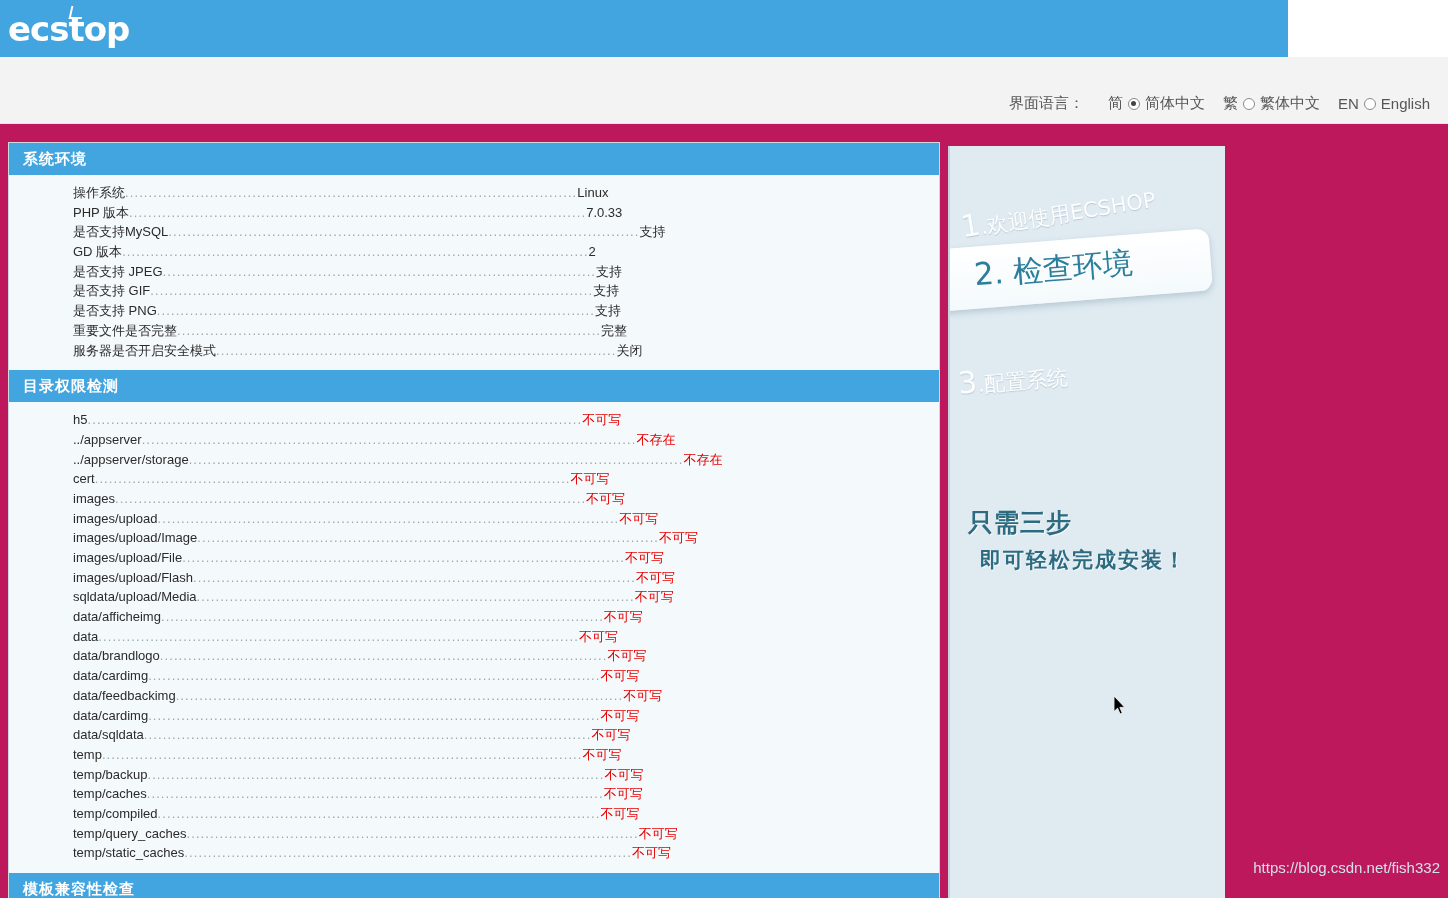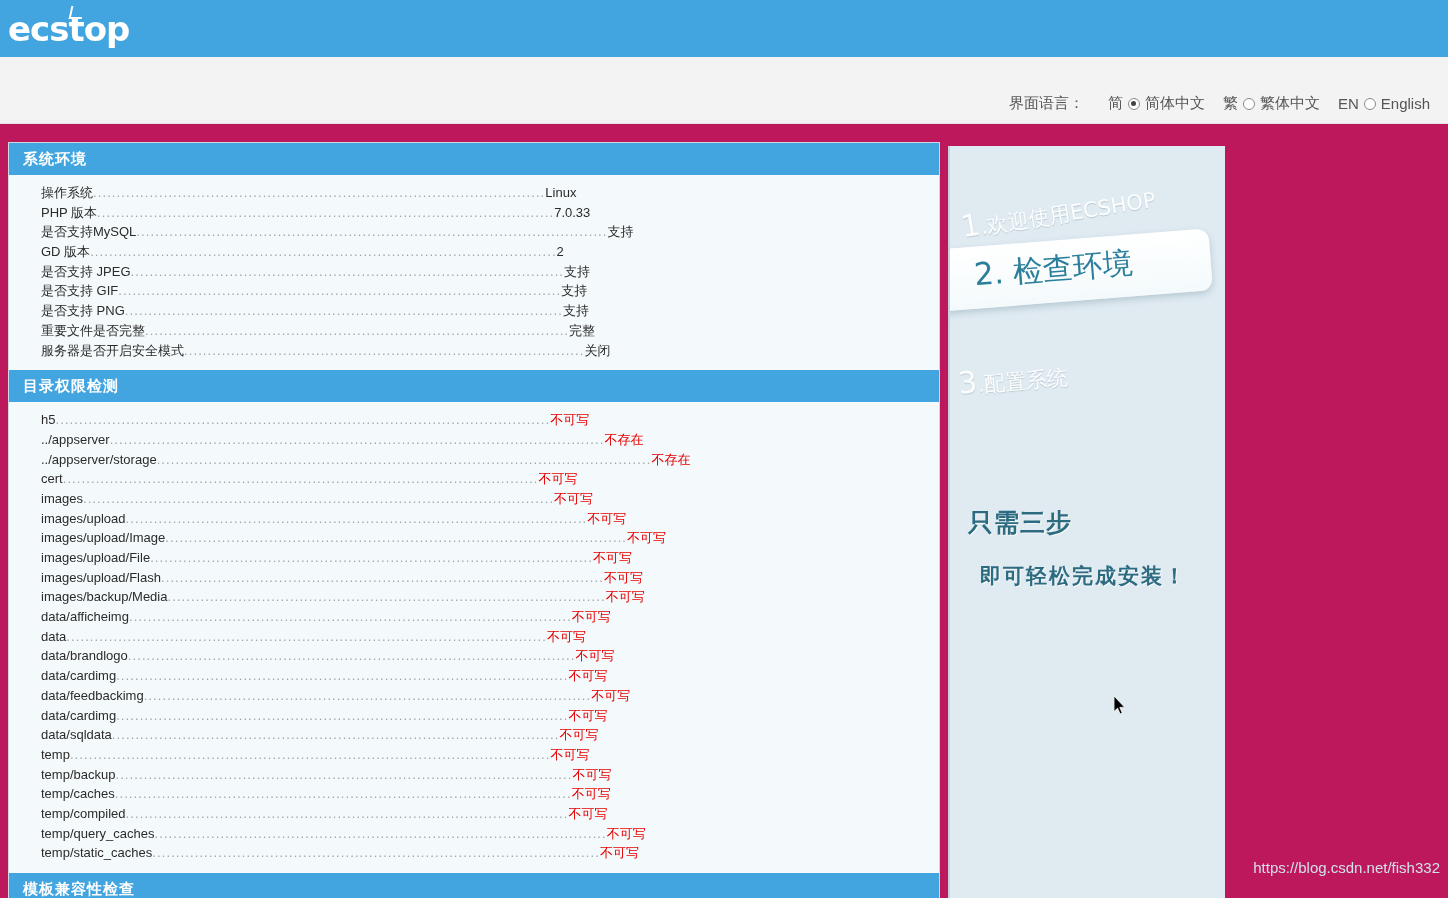--- a/index.html
+++ b/index.html
@@ -14,7 +14,7 @@
   
   #banner {
     position: absolute; left: 0; top: 0;
-    width: 1448px; height: 57px;
+    width: 1288px; height: 57px;
     background: #42a5df;
   }
   #logo {

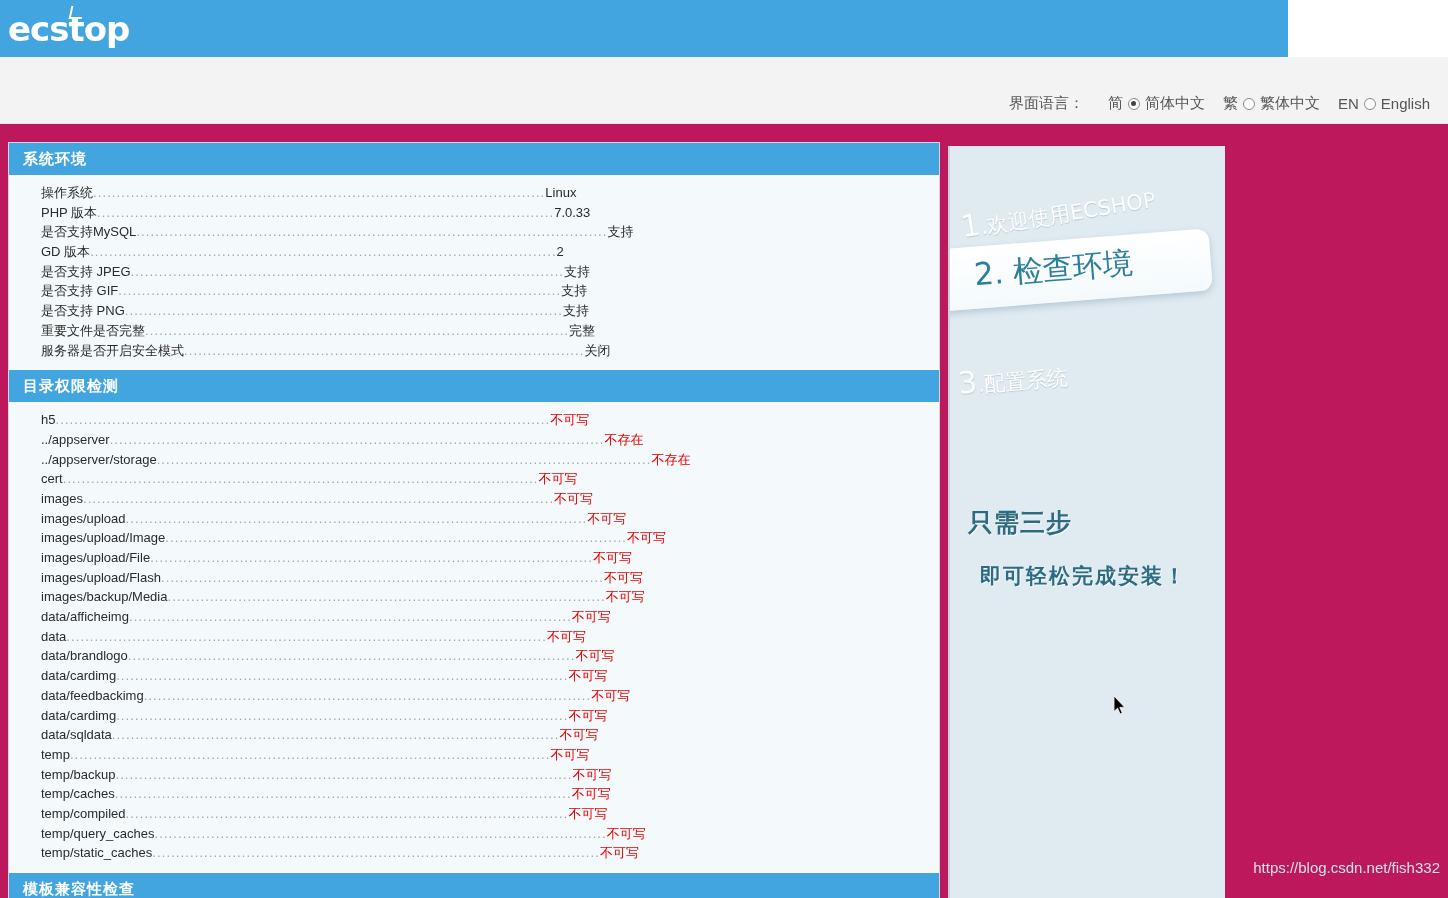--- a/index.html
+++ b/index.html
@@ -114,7 +114,7 @@
     line-height: 19.7px;
     font-size: 13px;
     color: #2b2b2b;
-    padding-left: 32px;
+    padding-left: 64px;
     white-space: nowrap;
     overflow: hidden;
     font-family: "Liberation Sans", sans-serif;

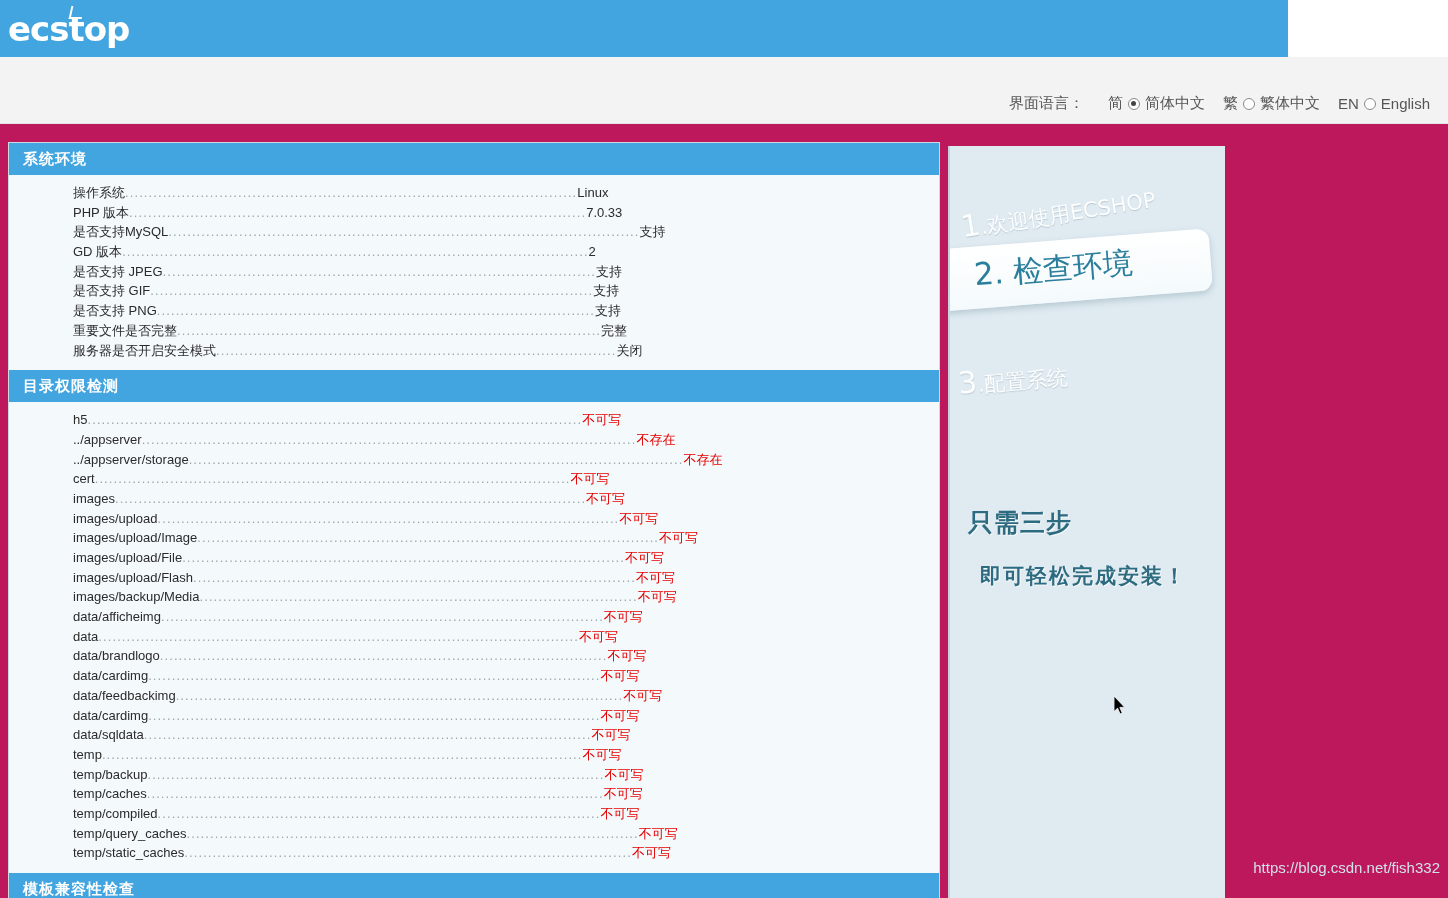--- a/index.html
+++ b/index.html
@@ -189,7 +189,7 @@
     letter-spacing: 1px;
   }
   #slogan2 {
-    position: absolute; left: 30px; top: 416px;
+    position: absolute; left: 30px; top: 400px;
     font-size: 21px; font-weight: 700;
     color: #2d6b80;
     font-family: Liberation Sans, sans-serif;

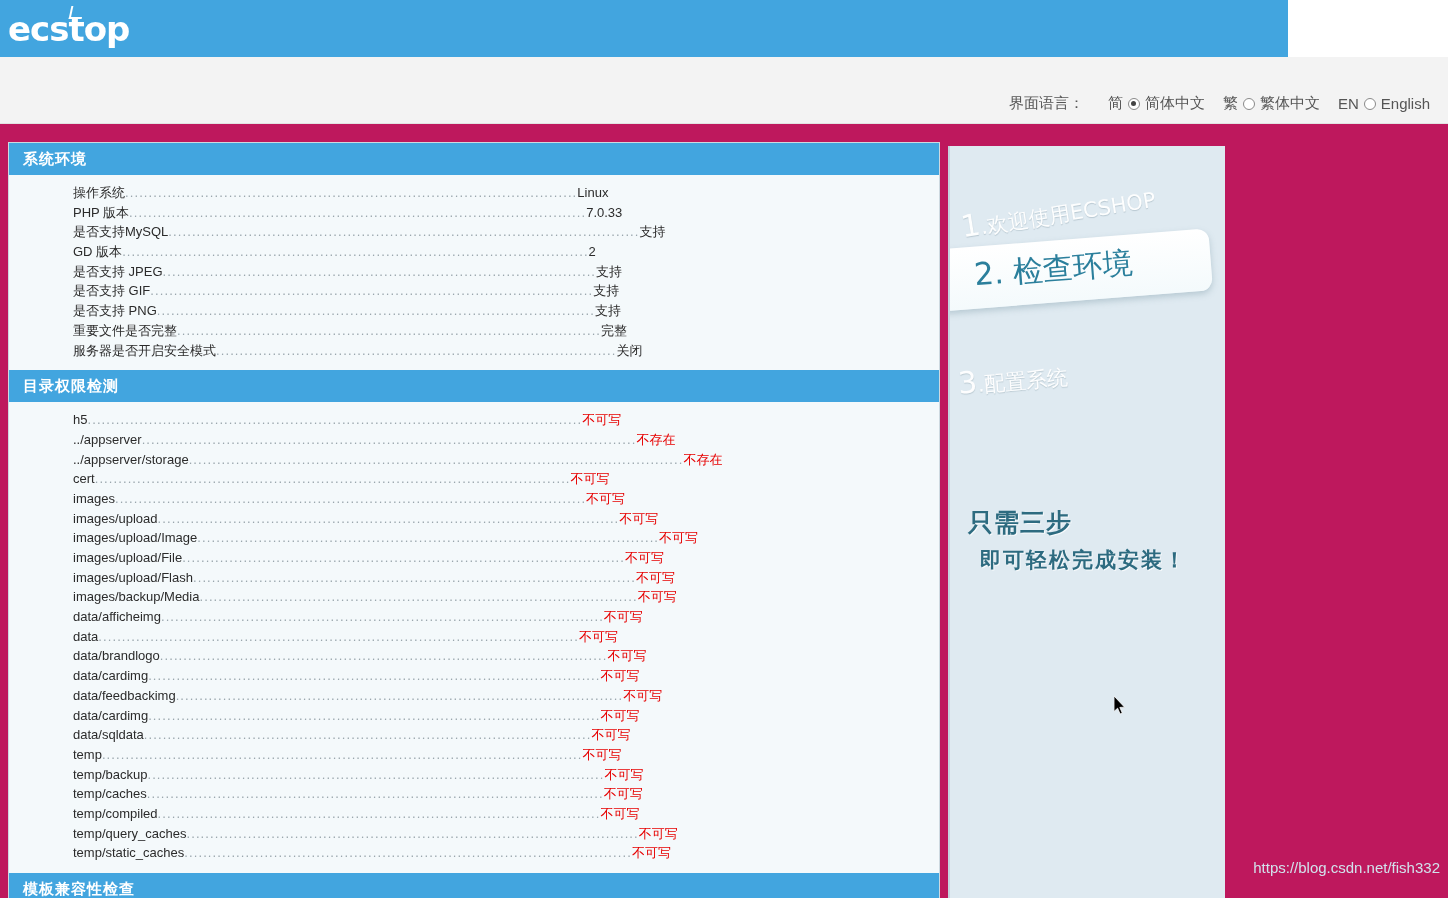--- a/index.html
+++ b/index.html
@@ -273,7 +273,7 @@
         <div class="row"><span class="label">images/upload/Image</span><span class="dots">..................................................................................................</span><span class="val bad">不可写</span></div>
         <div class="row"><span class="label">images/upload/File</span><span class="dots">..............................................................................................</span><span class="val bad">不可写</span></div>
         <div class="row"><span class="label">images/upload/Flash</span><span class="dots">..............................................................................................</span><span class="val bad">不可写</span></div>
-        <div class="row"><span class="label">images/backup/Media</span><span class="dots">.............................................................................................</span><span class="val bad">不可写</span></div>
+        <div class="row"><span class="label">sqldata/upload/Media</span><span class="dots">.............................................................................................</span><span class="val bad">不可写</span></div>
         <div class="row"><span class="label">data/afficheimg</span><span class="dots">..............................................................................................</span><span class="val bad">不可写</span></div>
         <div class="row"><span class="label">data</span><span class="dots">......................................................................................................</span><span class="val bad">不可写</span></div>
         <div class="row"><span class="label">data/brandlogo</span><span class="dots">...............................................................................................</span><span class="val bad">不可写</span></div>

